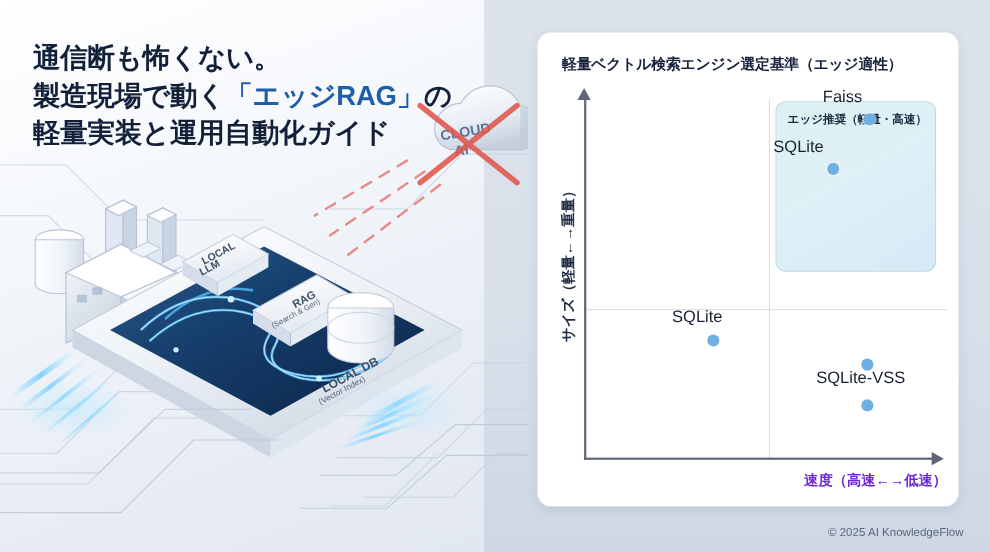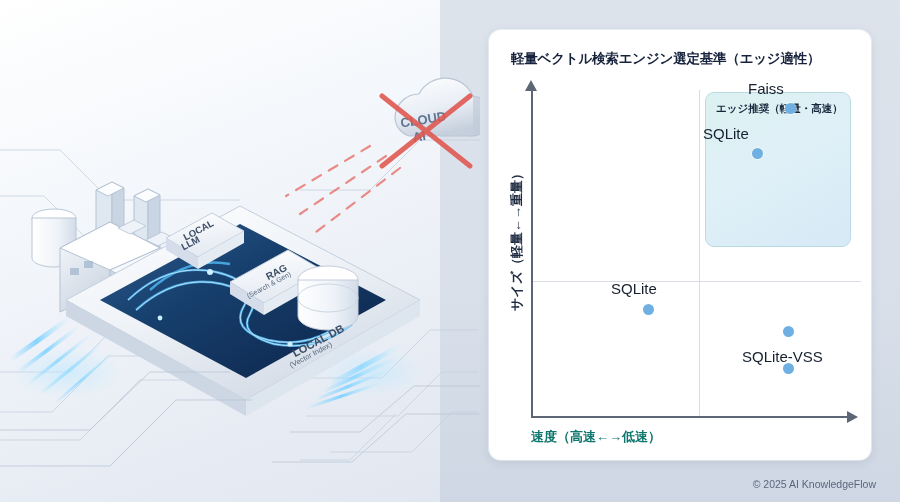--- a/index.html
+++ b/index.html
@@ -334,6 +334,11 @@
     </svg>
   </div>
 
+  <div class="headline">
+    <div class="h-line">通信断も怖くない。</div>
+    <div class="h-line"><span>製造現場で動く</span><span class="em">「エッジRAG」</span><span>の</span></div>
+    <div class="h-line">軽量実装と運用自動化ガイド</div>
+  </div>
 
   <div class="panel">
     <div class="panel-title">軽量ベクトル検索エンジン選定基準（エッジ適性）</div>

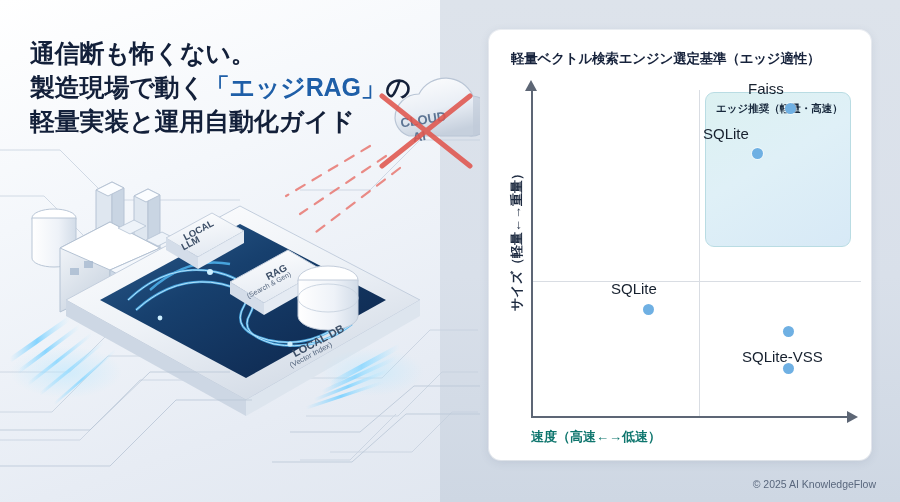--- a/index.html
+++ b/index.html
@@ -369,7 +369,7 @@
       <div class="pt" style="left:154px; top:274px;"></div>
 
       <div class="pt" style="left:294px; top:296px;"></div>
-      <div class="pt-lab" style="left:253px; top:318px;">SQLite-VSS</div>
+      <div class="pt-lab" style="left:253px; top:305px;">SQLite-VSS</div>
       <div class="pt" style="left:294px; top:333px;"></div>
     </div>
   </div>

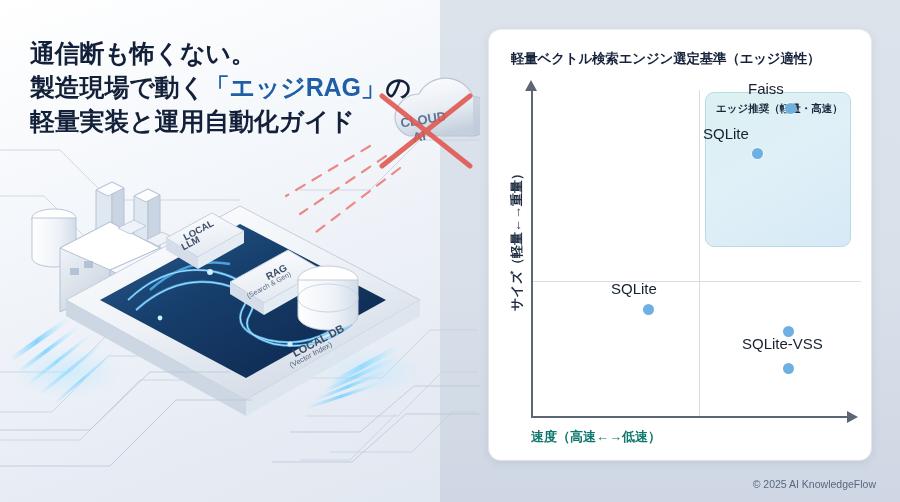--- a/index.html
+++ b/index.html
@@ -105,8 +105,8 @@
   }
   .xlabel {
     position:absolute; left:42px; top:398px; width:330px;
-    text-align:left;
-    font-size:13px; font-weight:bold; color:#0f766e;
+    text-align:right;
+    font-size:13px; font-weight:bold; color:#6d28d9;
     white-space:nowrap;
   }
 

